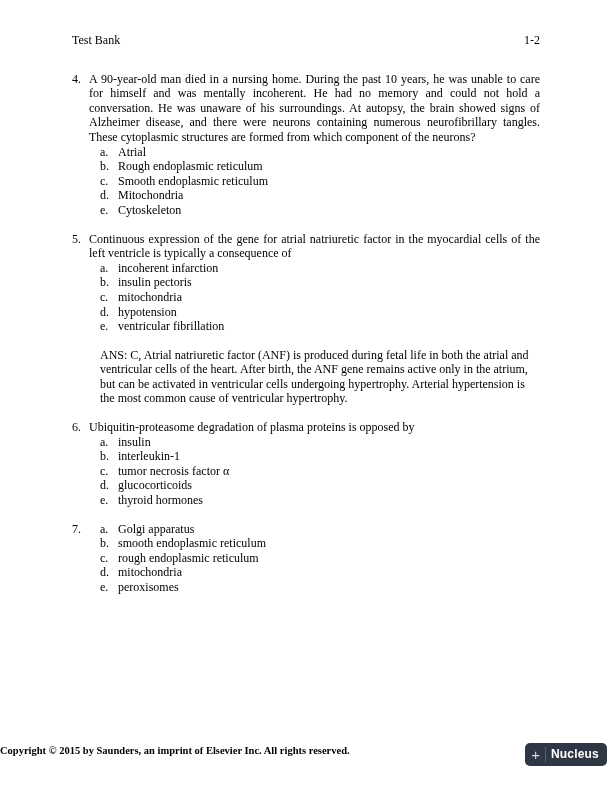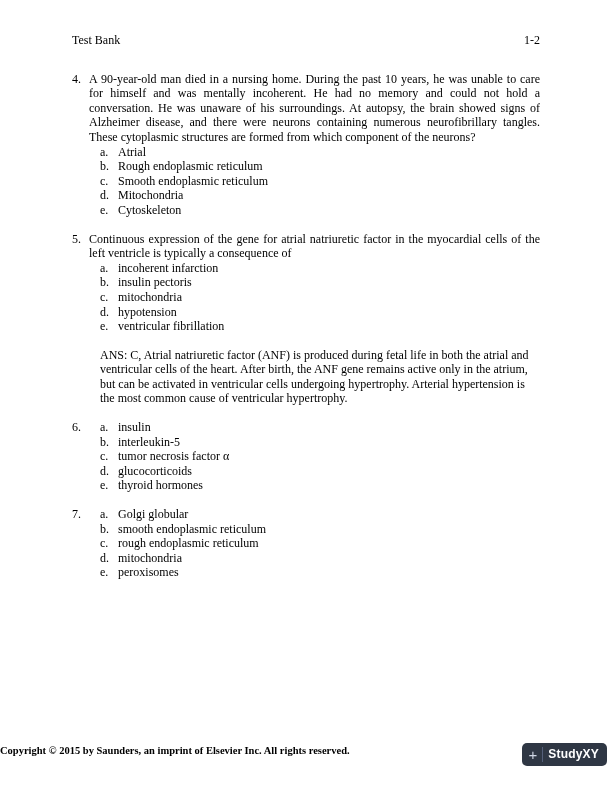--- a/index.html
+++ b/index.html
@@ -115,6 +115,7 @@
     <div class="question">
       <span class="q-num">6.</span>
       <div class="q-body">
+        <div class="q-text">Ubiquitin-proteasome degradation of plasma proteins is opposed by</div>
         <div class="options">
           <div class="option">
             <span class="opt-label">a.</span>

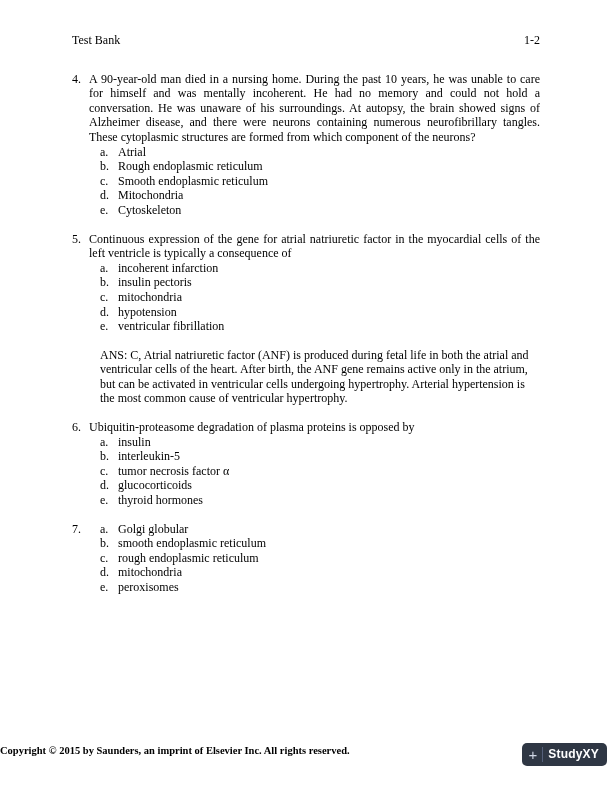--- a/index.html
+++ b/index.html
@@ -123,7 +123,7 @@
           </div>
           <div class="option">
             <span class="opt-label">b.</span>
-            <span>interleukin-5</span>
+            <span>interleukin-1</span>
           </div>
           <div class="option">
             <span class="opt-label">c.</span>

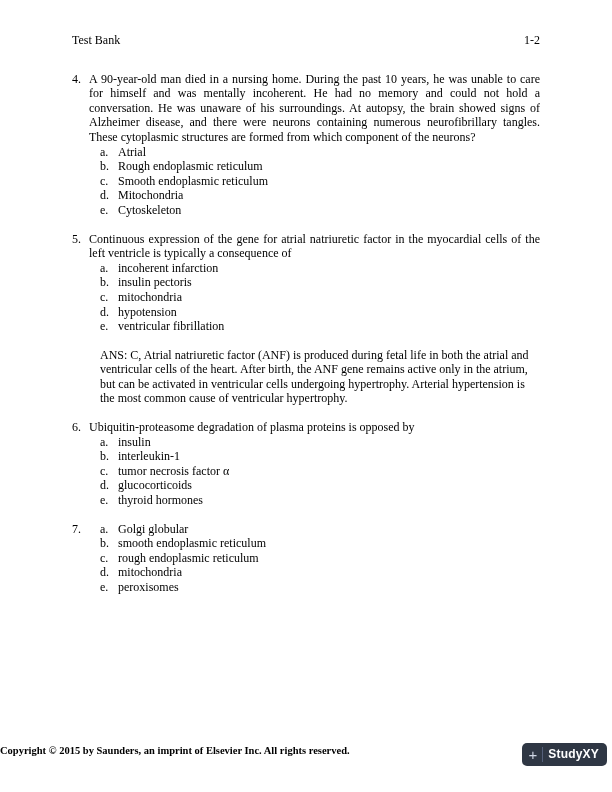--- a/index.html
+++ b/index.html
@@ -147,7 +147,7 @@
         <div class="options">
           <div class="option">
             <span class="opt-label">a.</span>
-            <span>Golgi globular</span>
+            <span>Golgi apparatus</span>
           </div>
           <div class="option">
             <span class="opt-label">b.</span>

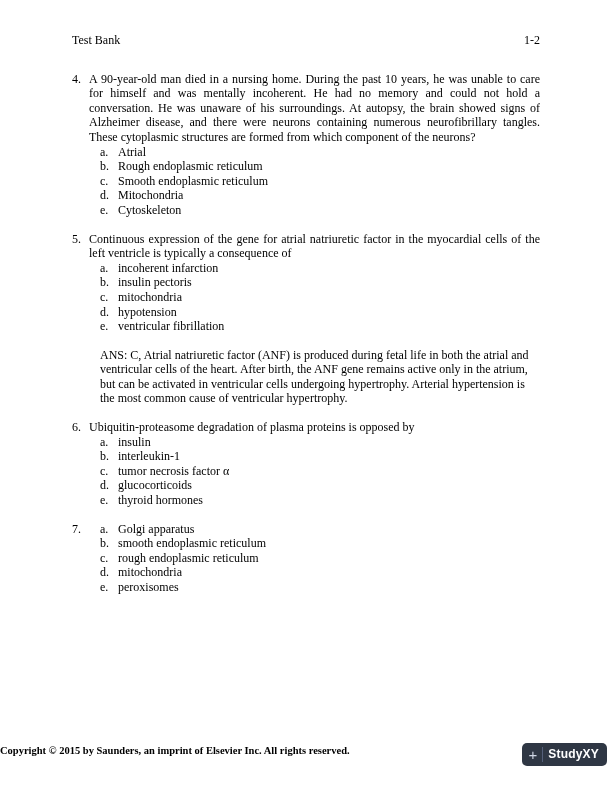--- a/index.html
+++ b/index.html
@@ -175,7 +175,7 @@
 
   <div class="brand-badge">
     <span class="plus-glyph">+</span>
-    <span class="brand-name">StudyXY</span>
+    <span class="brand-name">Nucleus</span>
   </div>
 </div>
 

